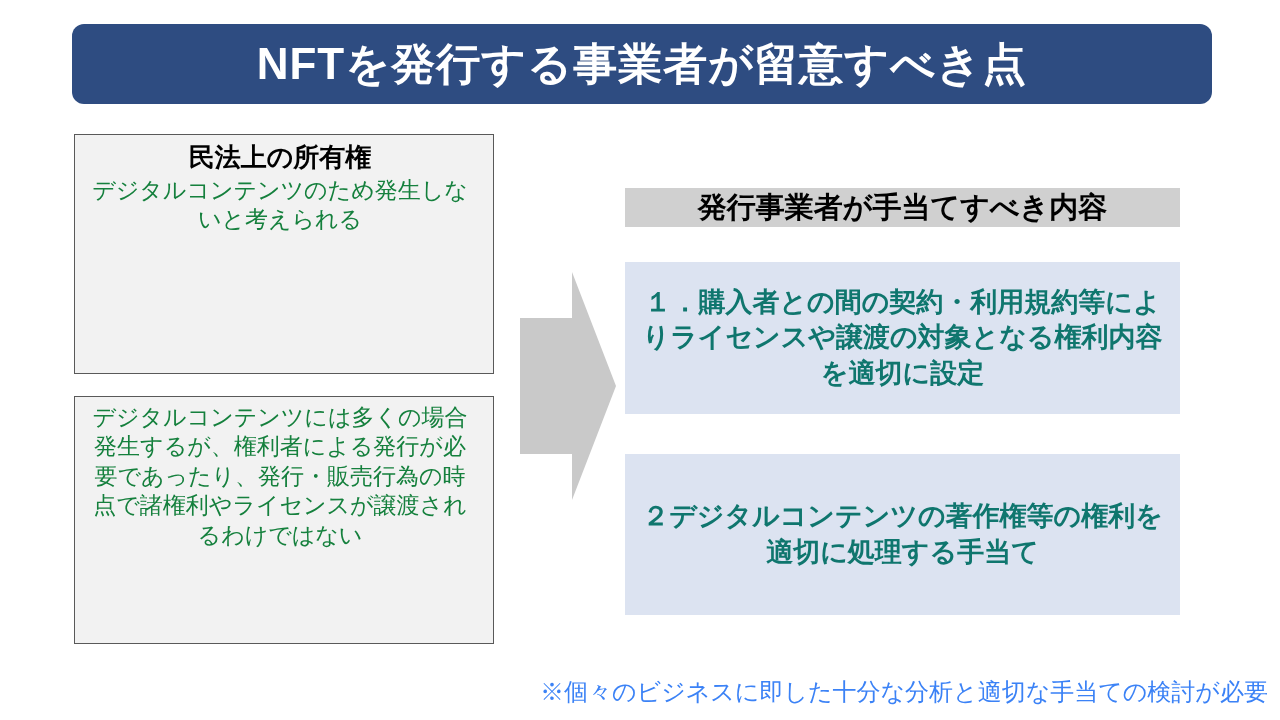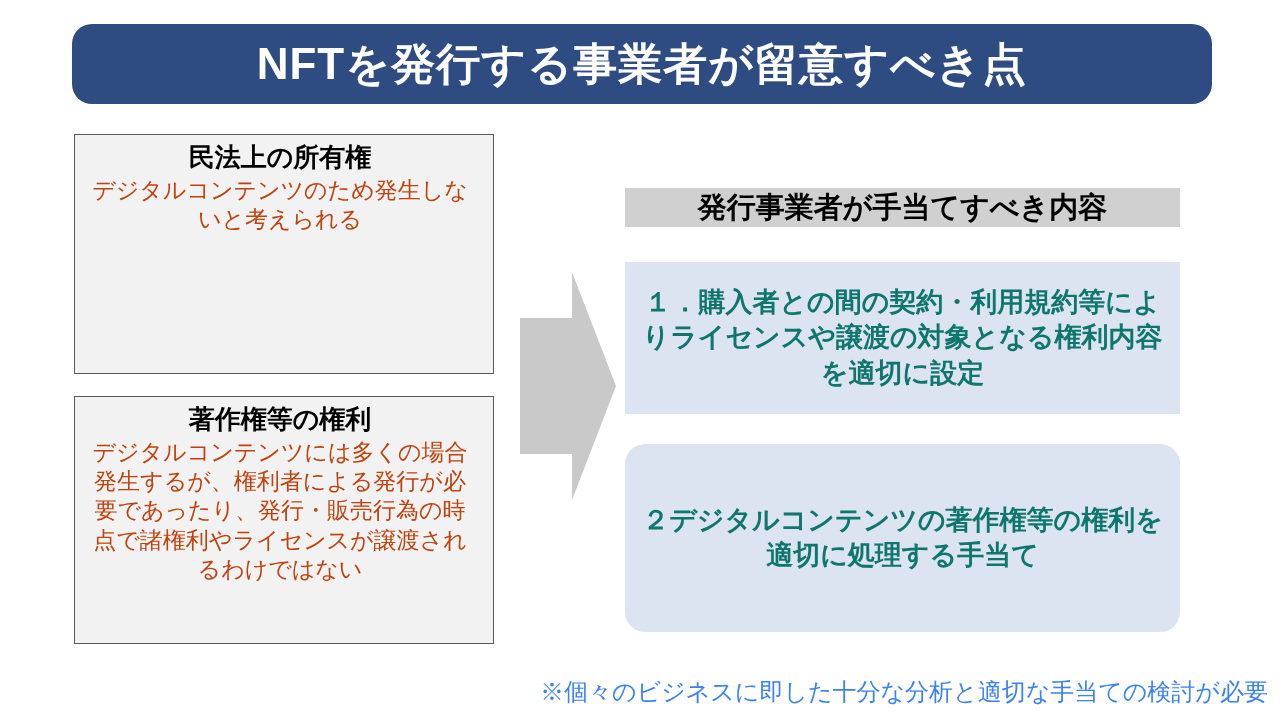--- a/index.html
+++ b/index.html
@@ -23,7 +23,7 @@
     width: 1140px;
     height: 80px;
     background: #2E4C81;
-    border-radius: 20px;
+    border-radius: 12px;
     display: flex;
     align-items: center;
     justify-content: center;

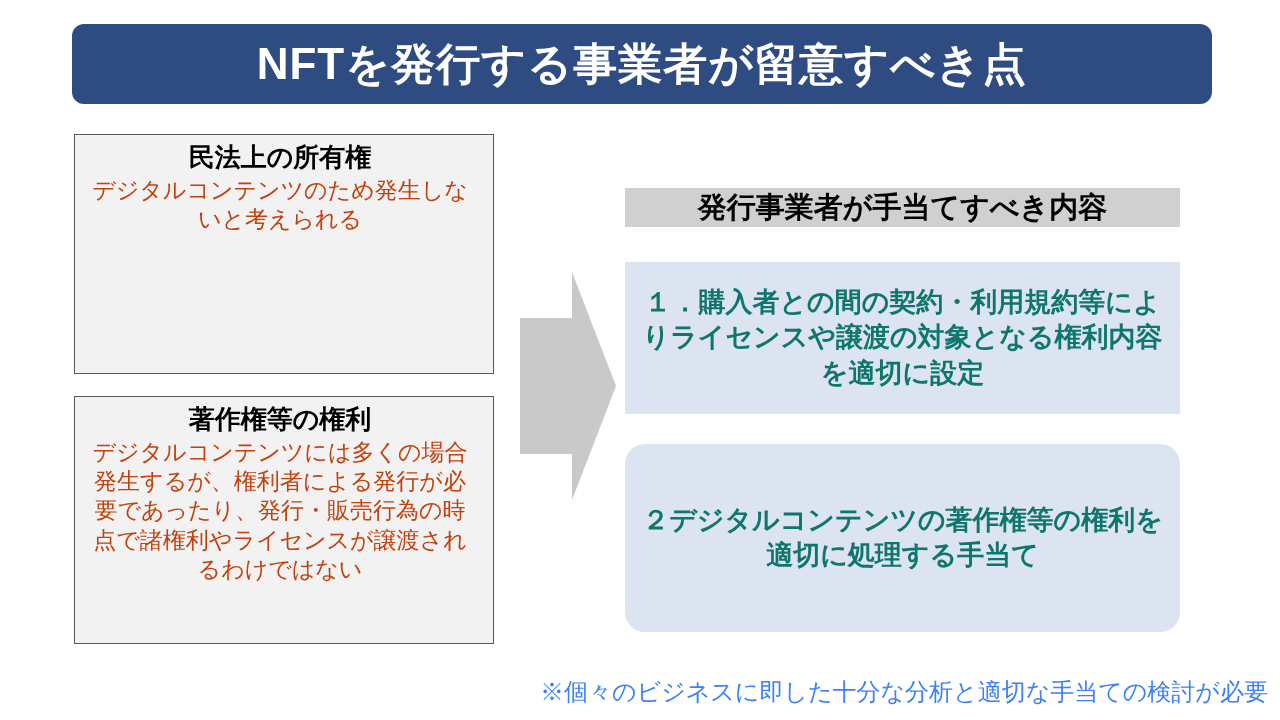--- a/index.html
+++ b/index.html
@@ -69,7 +69,7 @@
   }
   .left-box .box-body {
     font-size: 23px;
-    color: #c2410c;
+    color: #15803d;
     text-align: center;
     line-height: 1.28;
   }

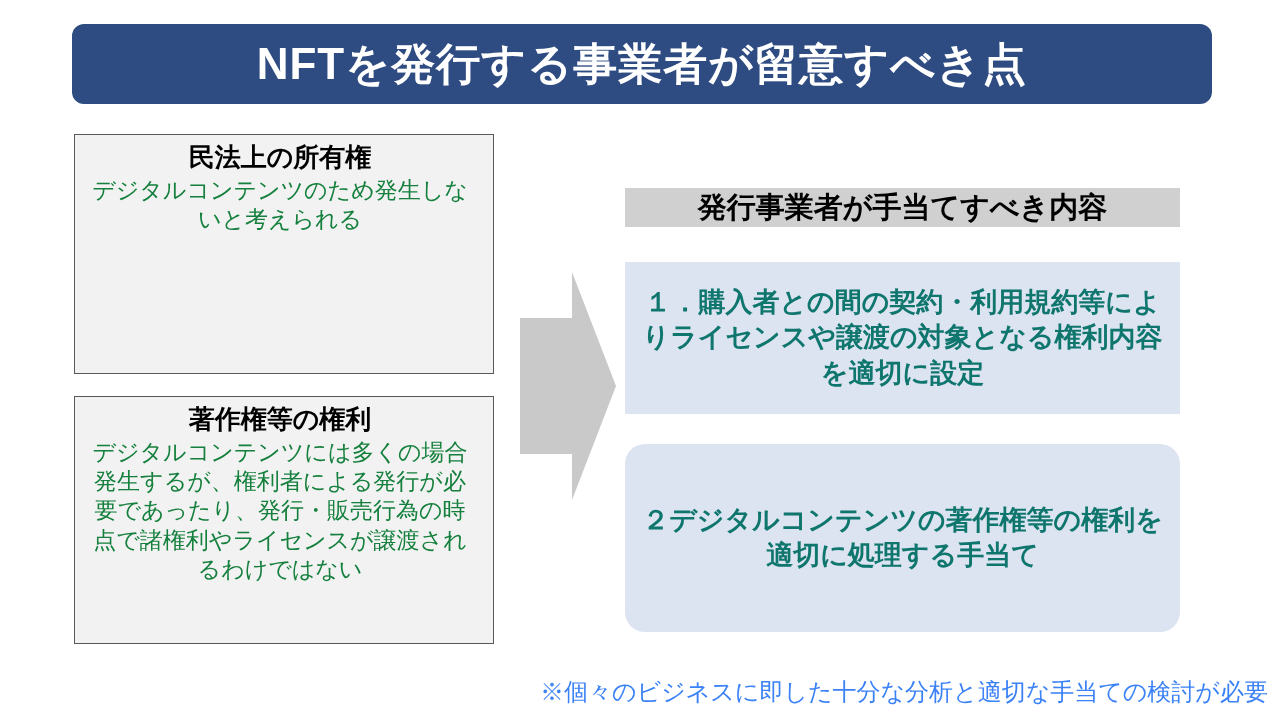--- a/index.html
+++ b/index.html
@@ -156,7 +156,6 @@
 </div>
 
 <div class="left-box" id="box-copyright">
-  <div class="box-heading">著作権等の権利</div>
   <div class="box-body">デジタルコンテンツには多くの場合発生するが、権利者による発行が必要であったり、発行・販売行為の時点で諸権利やライセンスが譲渡されるわけではない</div>
 </div>
 

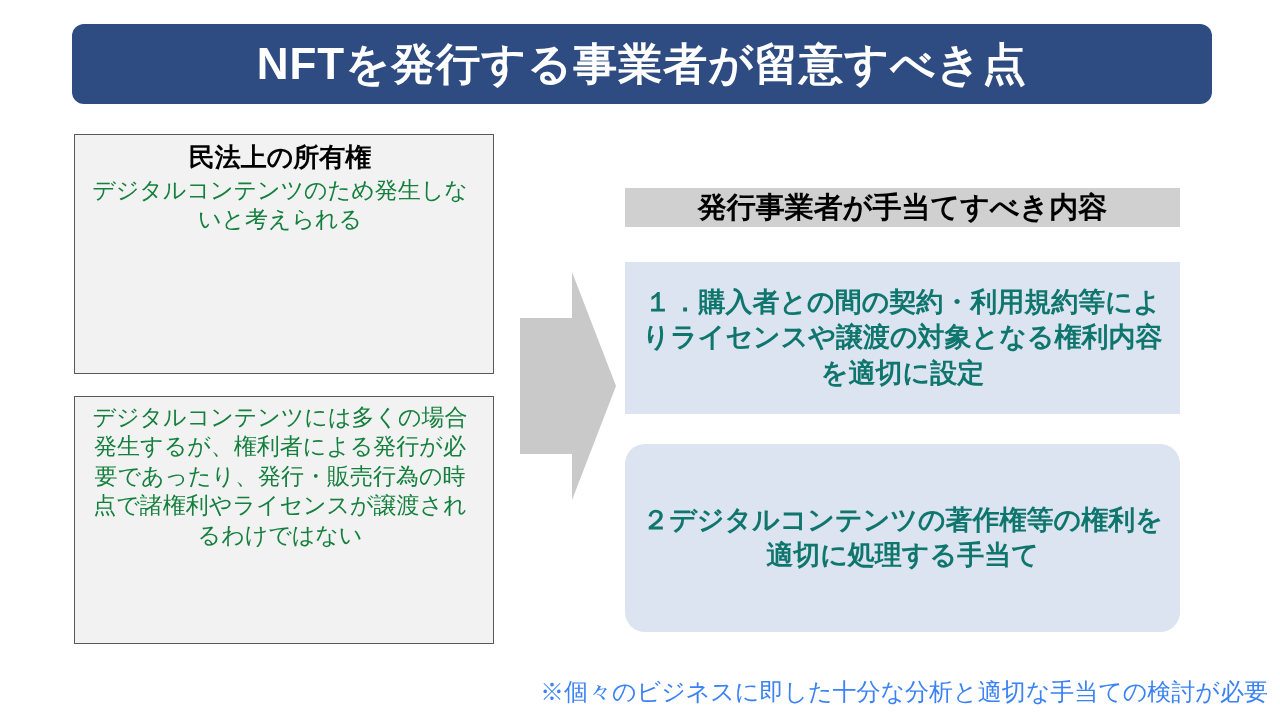--- a/index.html
+++ b/index.html
@@ -119,9 +119,8 @@
     height: 152px;
   }
   #right-item-2 {
-    top: 444px;
-    height: 188px;
-    border-radius: 20px;
+    top: 454px;
+    height: 161px;
   }
   .right-item .item-text {
     font-size: 27px;

